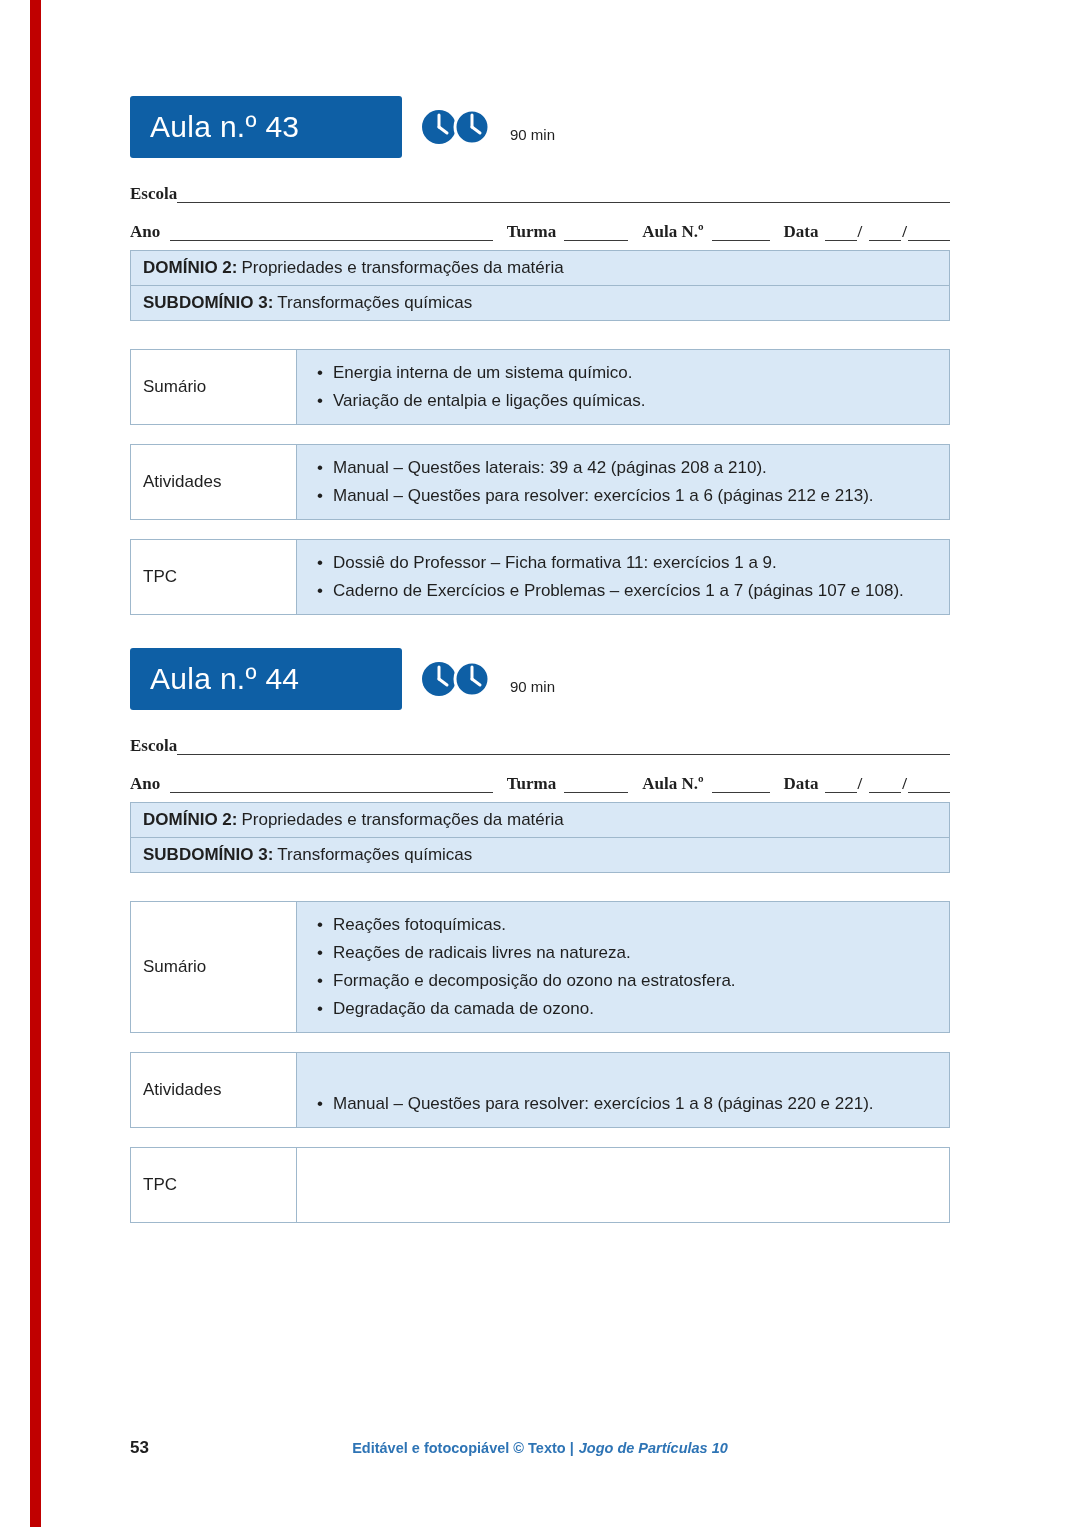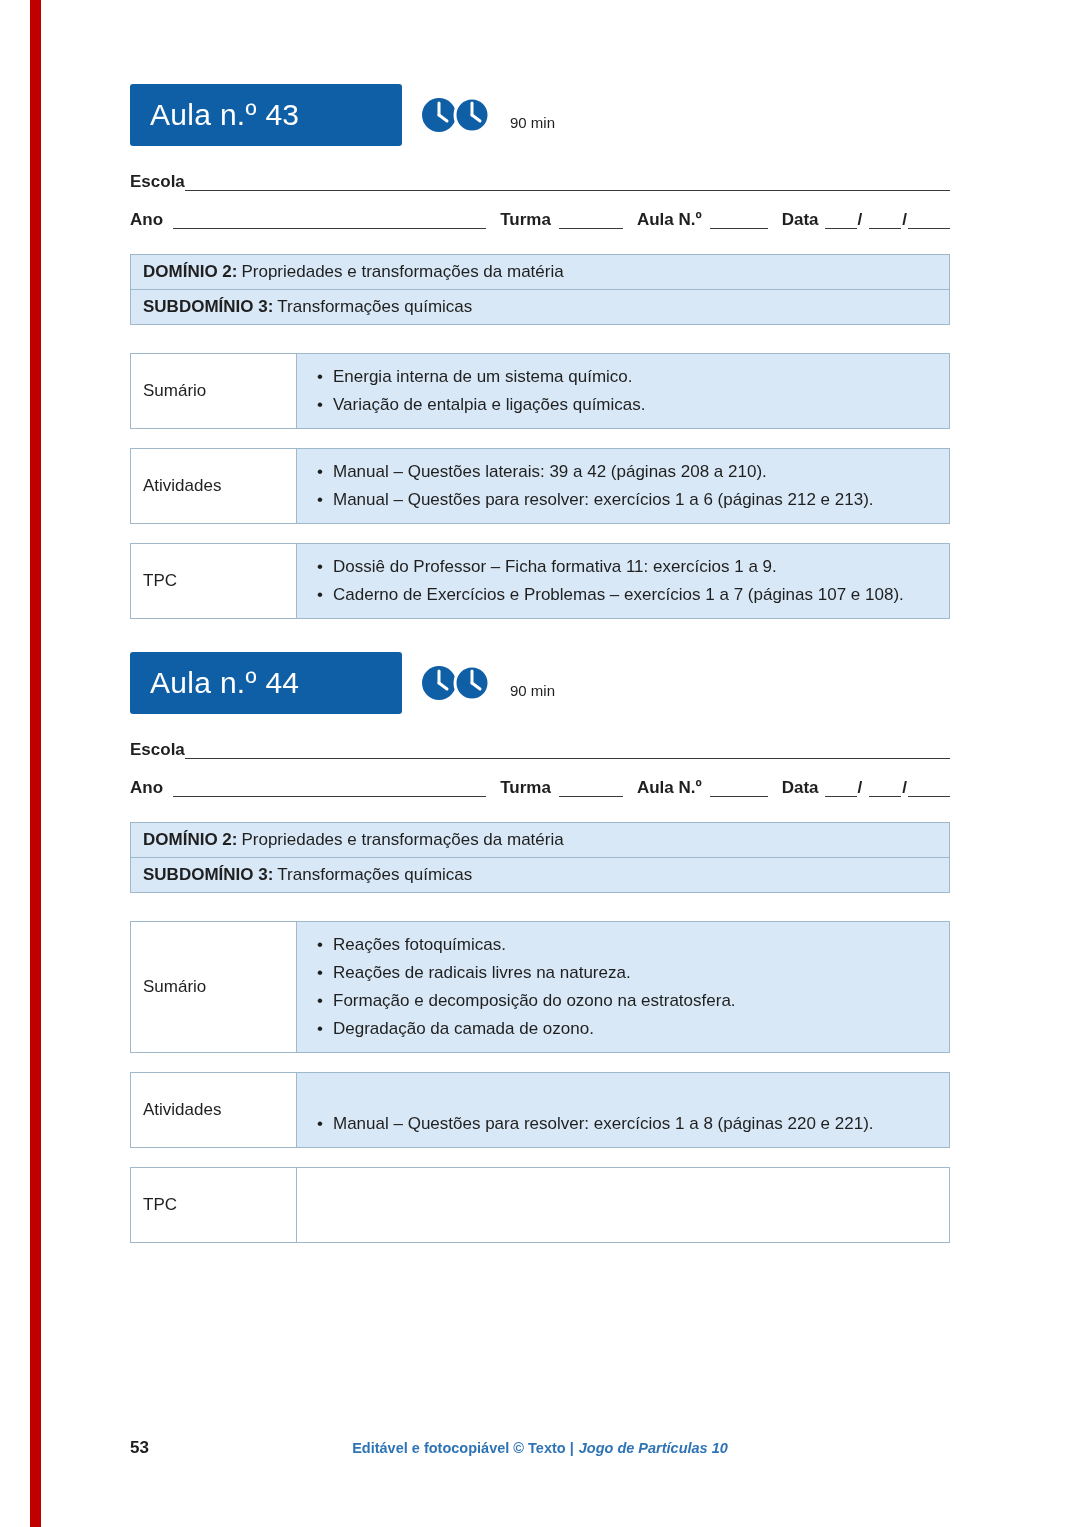--- a/index.html
+++ b/index.html
@@ -19,7 +19,7 @@
   }
   .content {
     position: absolute;
-    left: 130px; right: 130px; top: 84px;
+    left: 130px; right: 130px; top: 96px;
   }
   
   .lesson-header-row {

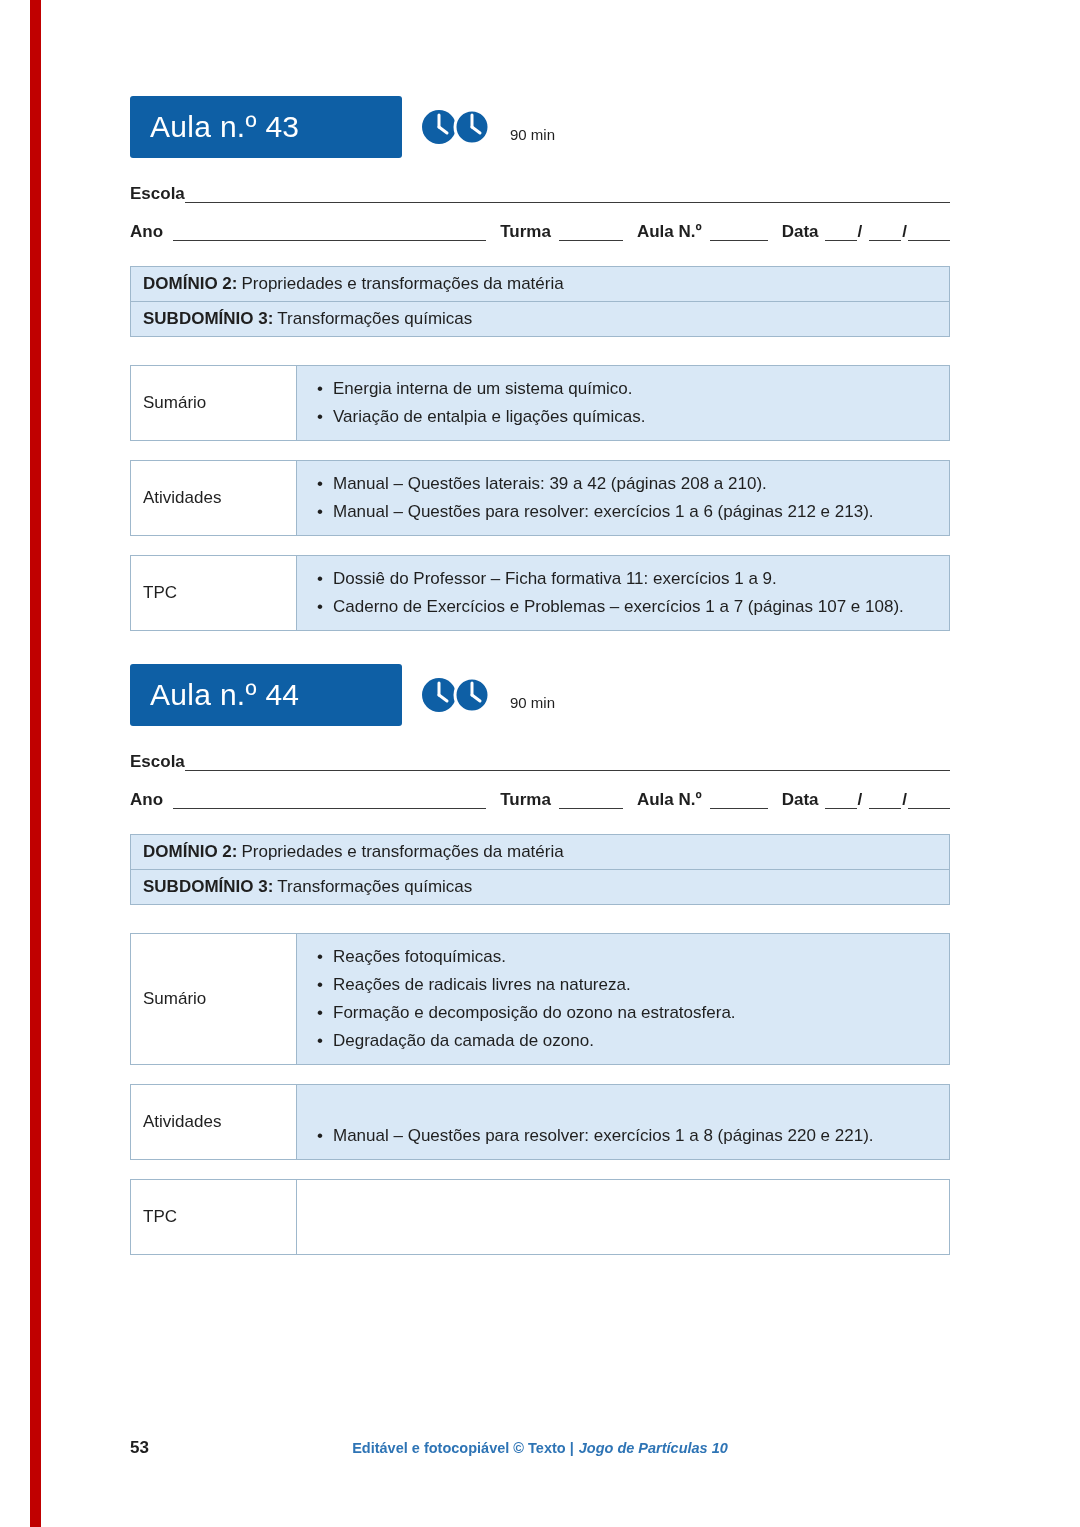--- a/index.html
+++ b/index.html
@@ -53,6 +53,7 @@
     font-size: 17px; font-weight: 700;
     height: 32px;
     margin-bottom: 6px;
+    font-family: Liberation Serif, serif;
   }
   .blank {
     border-bottom: 1.4px solid #3a3a3a;

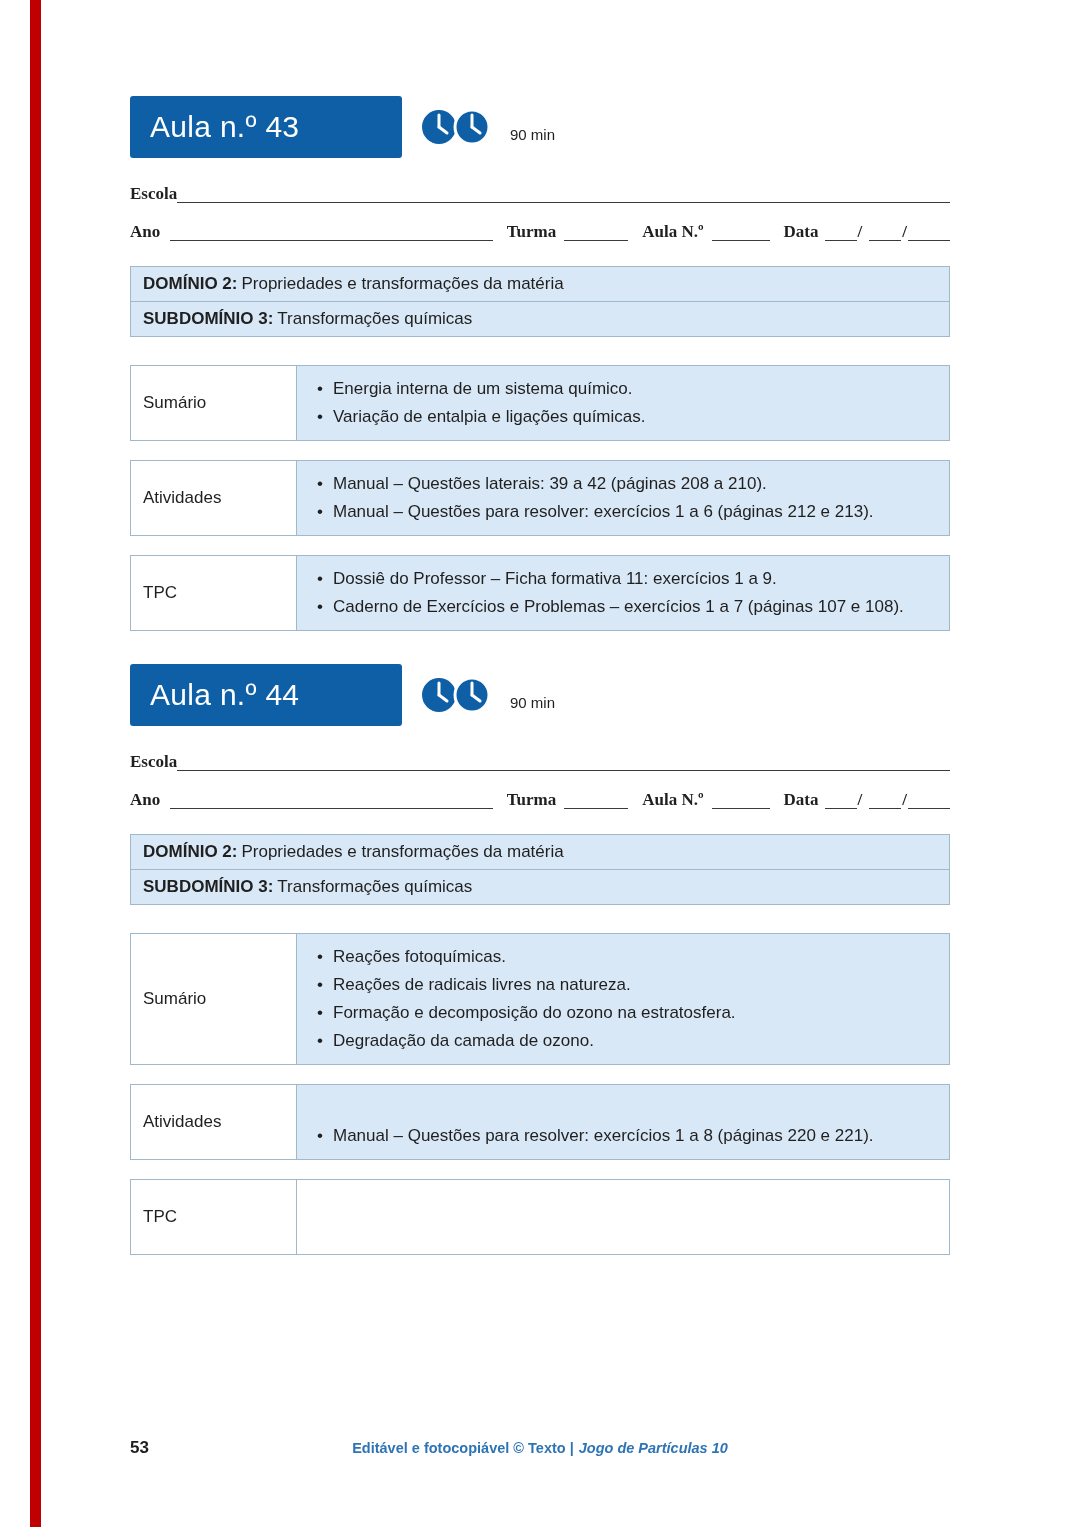--- a/index.html
+++ b/index.html
@@ -72,7 +72,7 @@
   .domain-table {
     border: 1px solid #9fb8cc;
     background: #d9e8f6;
-    margin-top: 24px;
+    margin-top: 8px;
     margin-bottom: 28px;
   }
   .domain-row {

